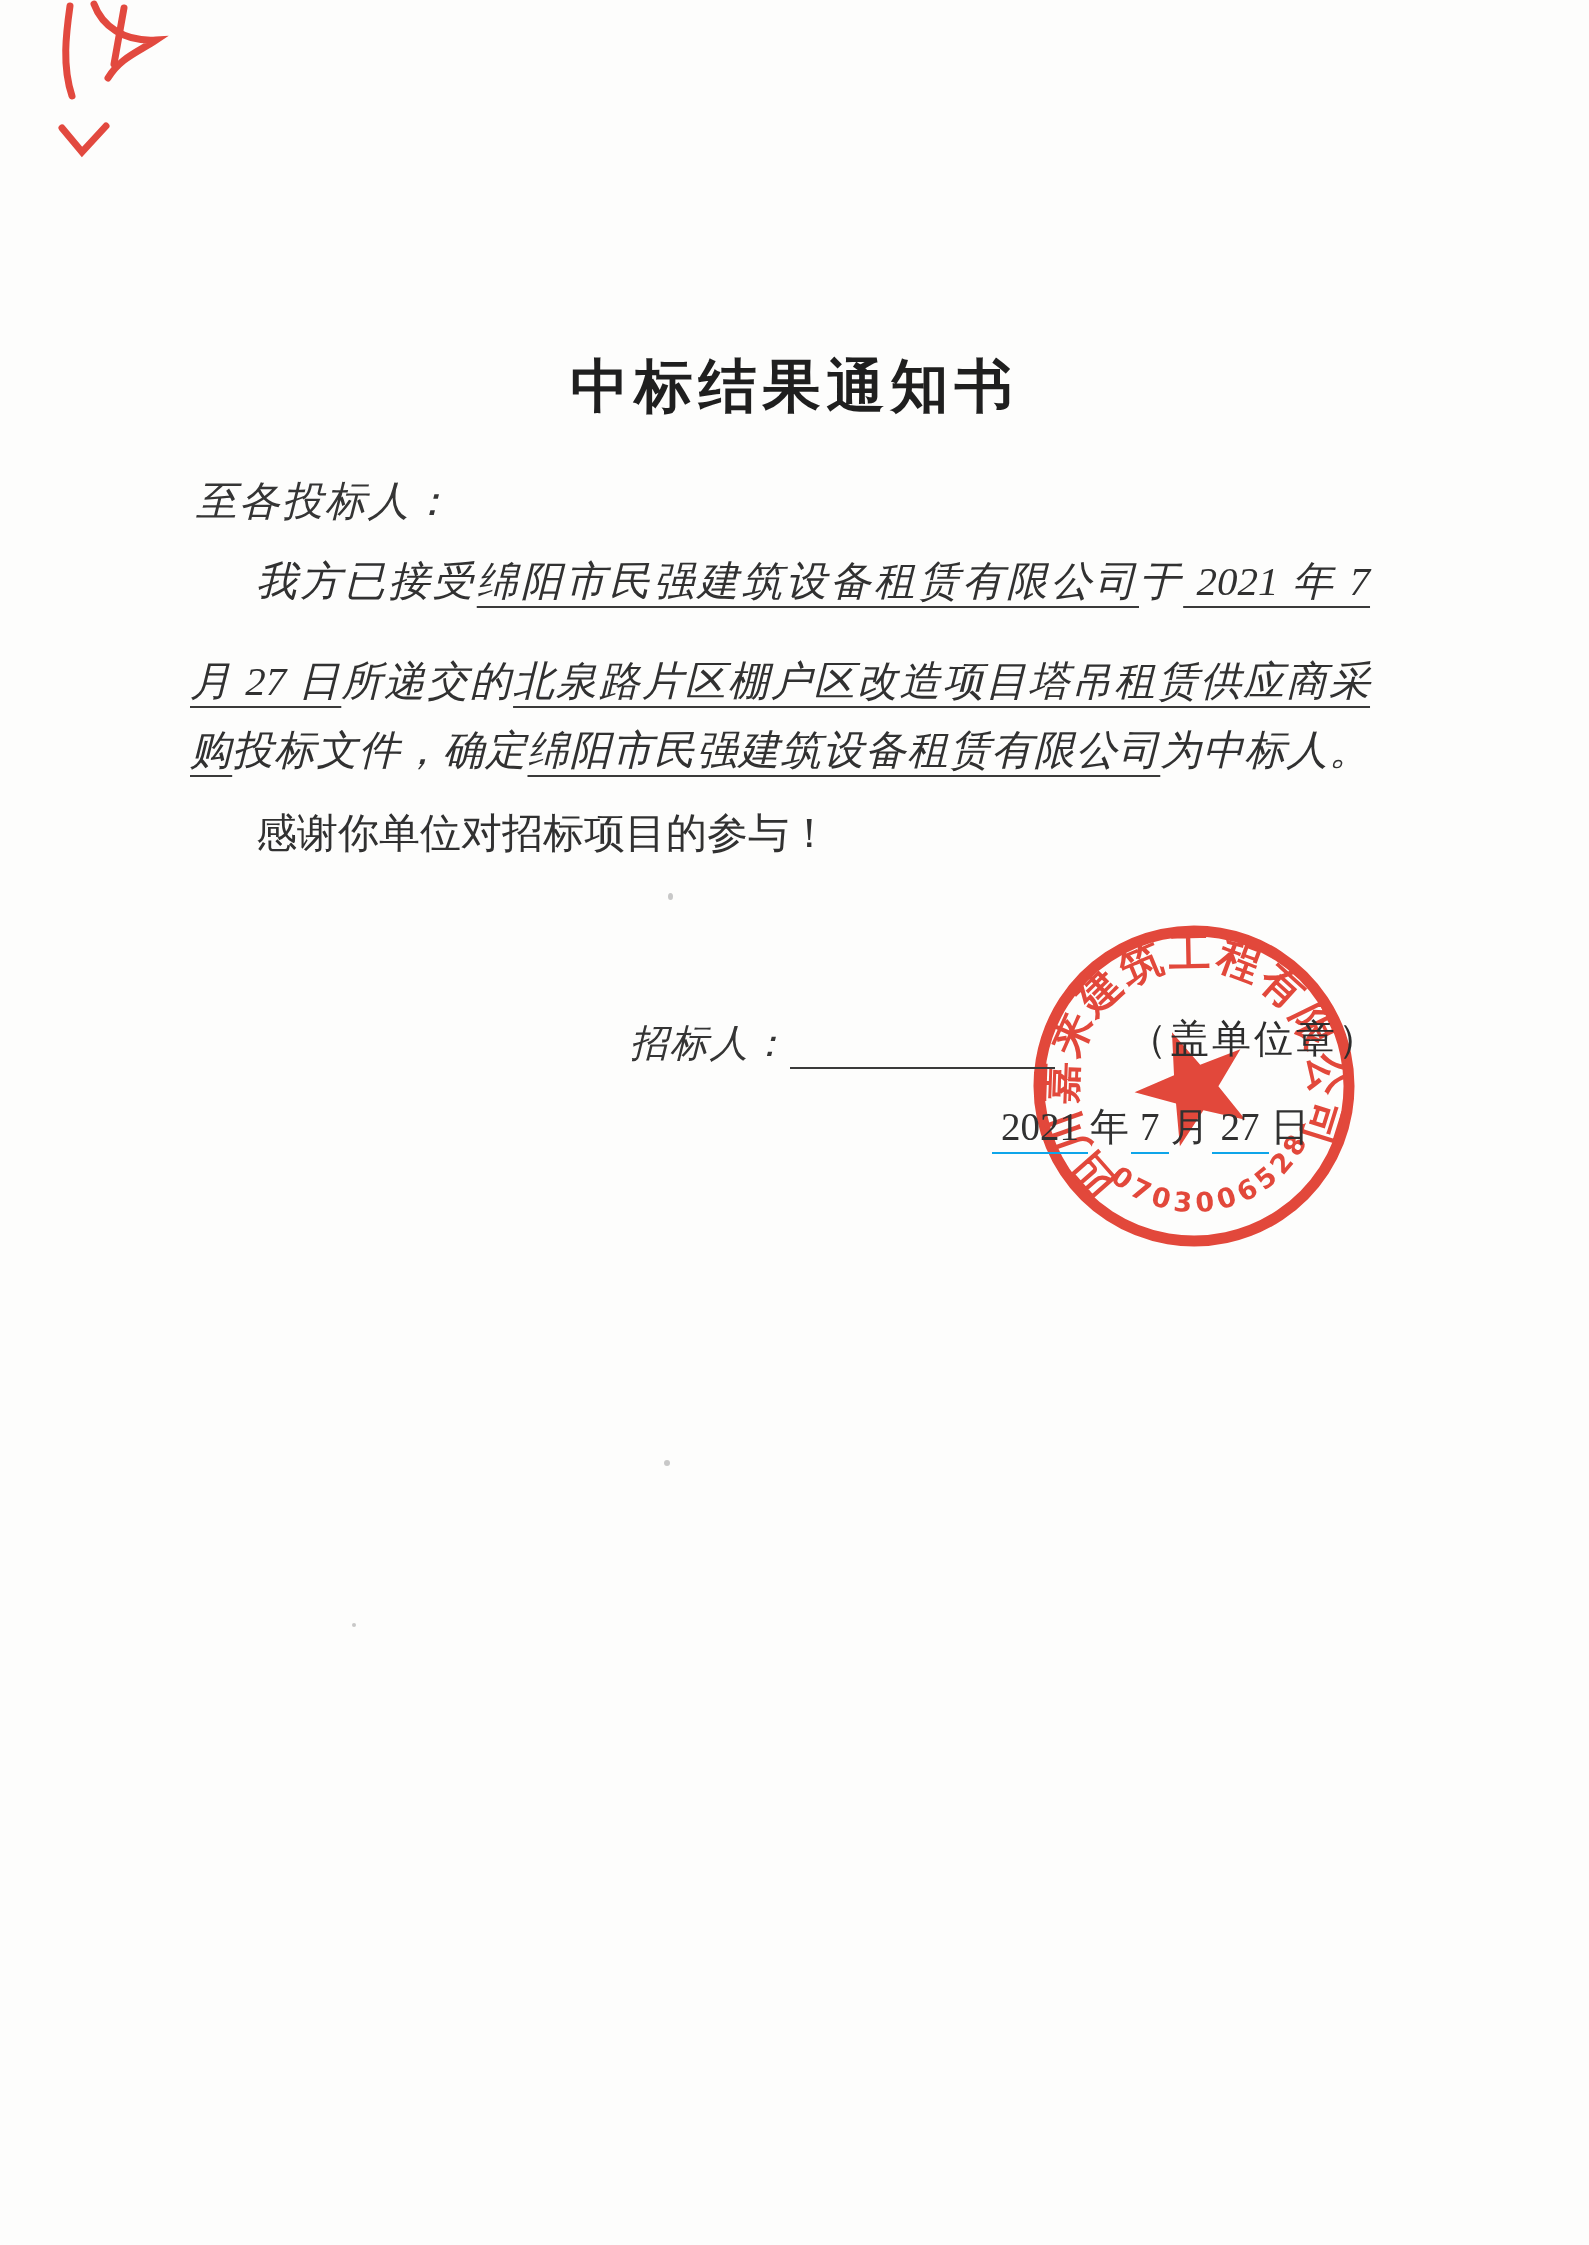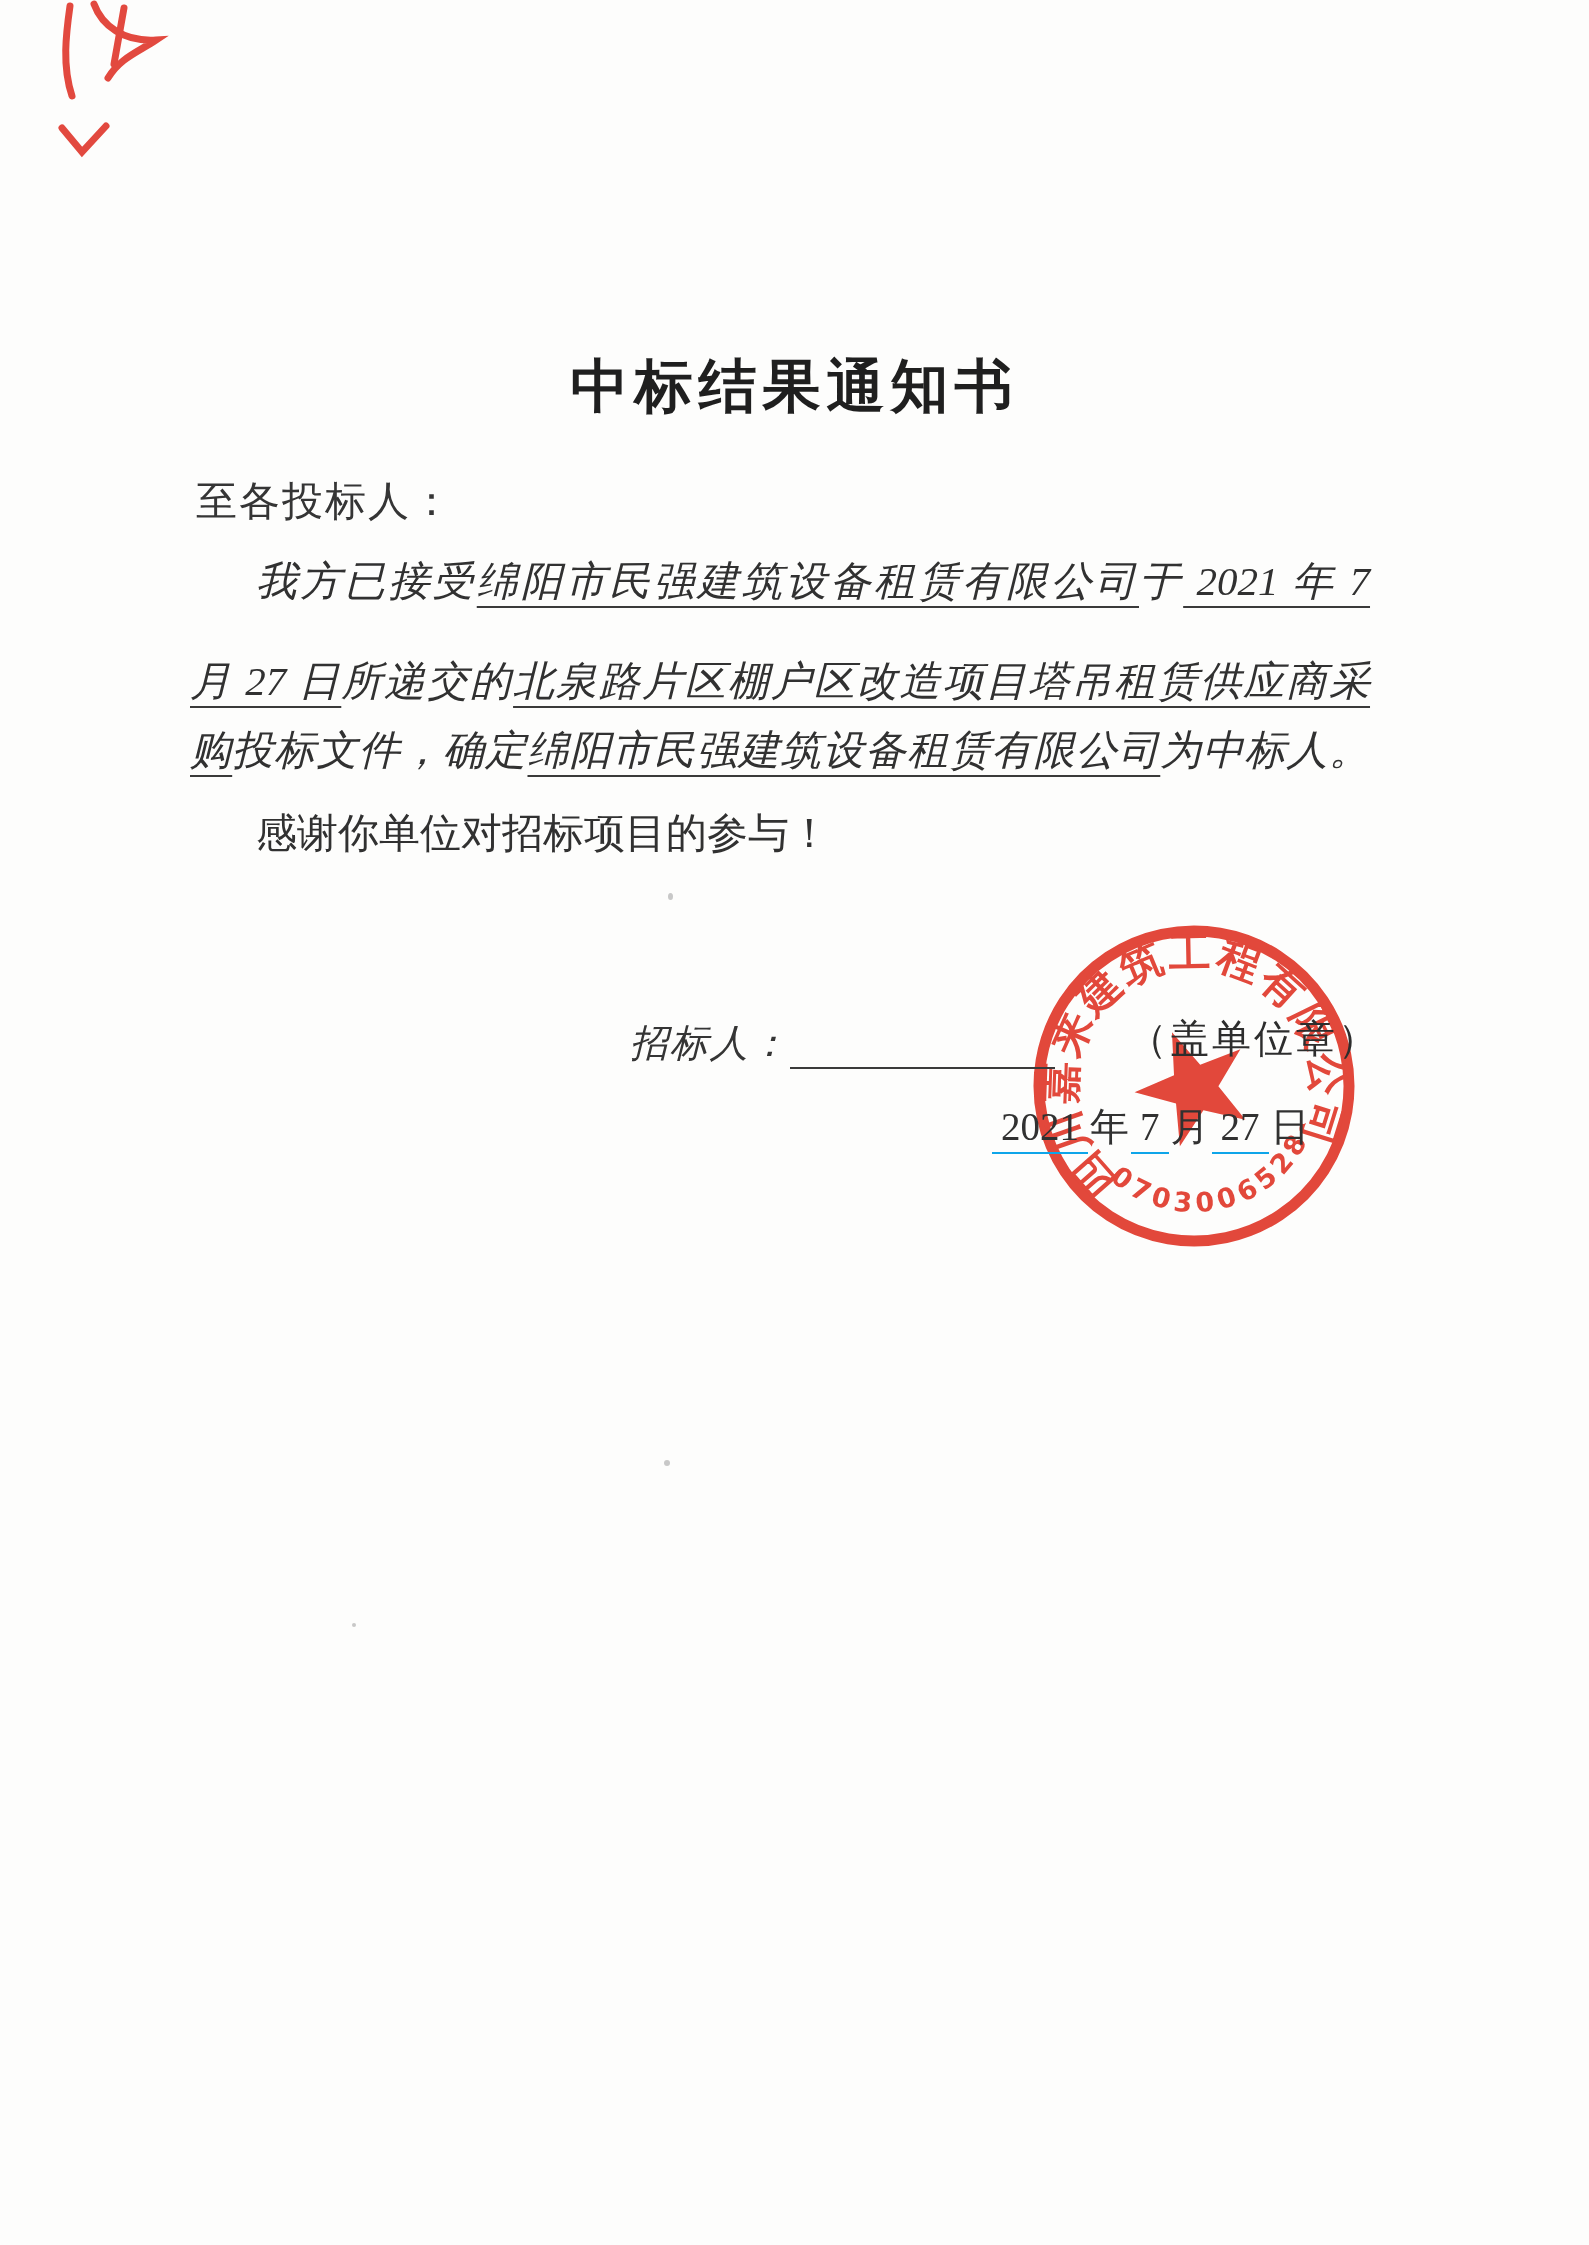--- a/index.html
+++ b/index.html
@@ -29,7 +29,7 @@
   
   .salutation{
     position:absolute;left:196px;top:474px;
-    font-size:41px;color:#353535;letter-spacing:2px;
+    font-size:41px;color:#353535;letter-spacing:2px;font-style:italic;
   }
   
   .line{

